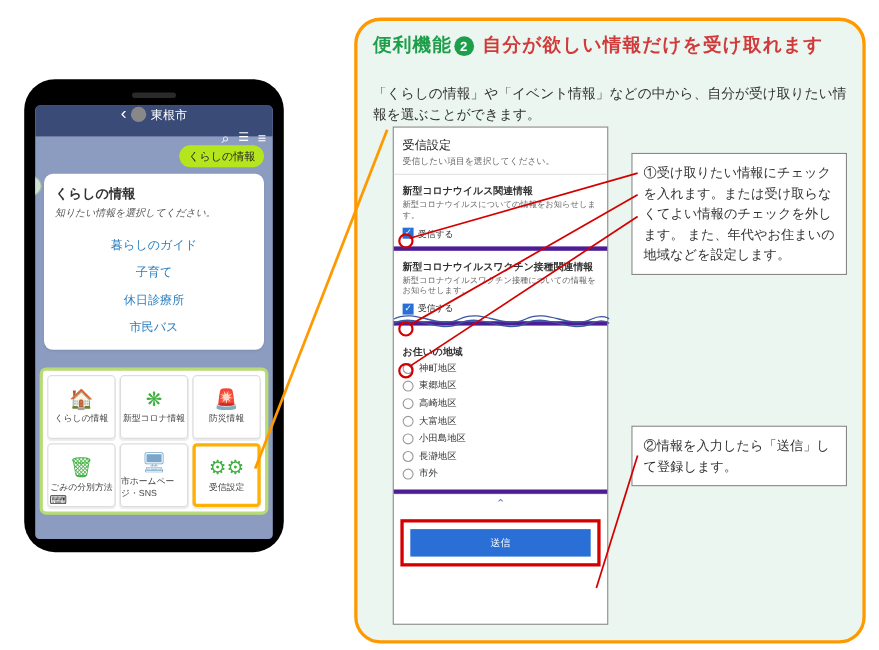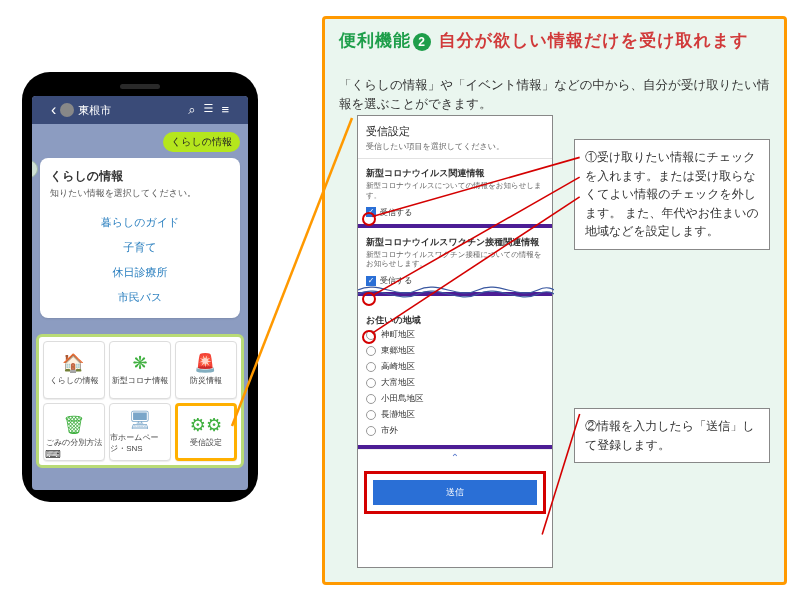--- a/index.html
+++ b/index.html
@@ -131,7 +131,7 @@
     position:absolute;
     left:322px; top:16px; right:12px; bottom:6px;
     border:3px solid #ff9900;
-    border-radius:4px;
+    border-radius:24px;
     background:#eaf6ef;
     padding:10px 14px 14px;
   }

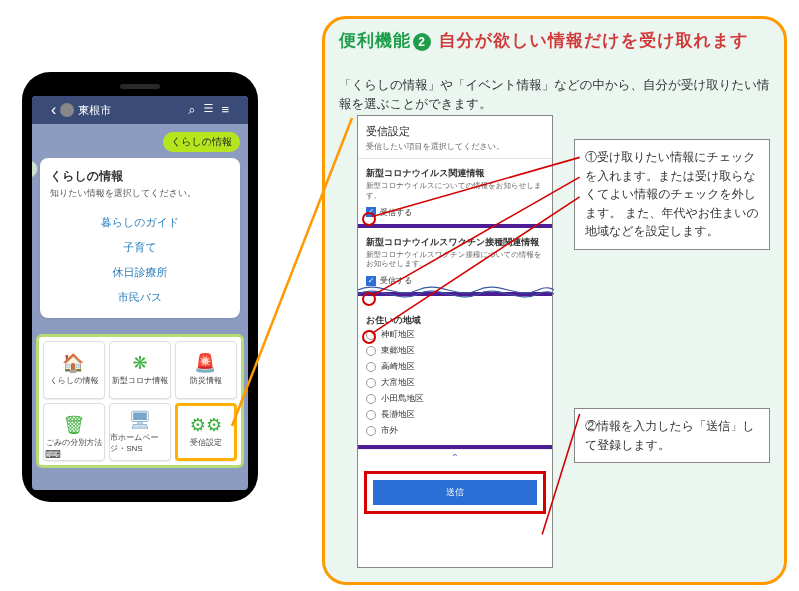--- a/index.html
+++ b/index.html
@@ -44,8 +44,9 @@
     display: flex;
     align-items: center;
     font-size: 11px;
-    padding: 0 19px;
+    padding: 0 6px;
     gap: 6px;
+    flex-direction: column;
   }
   .app-bar .left { display:flex; align-items:center; gap:4px; }
   .app-bar .right { margin-left:auto; display:flex; gap:8px; color:#fff; }

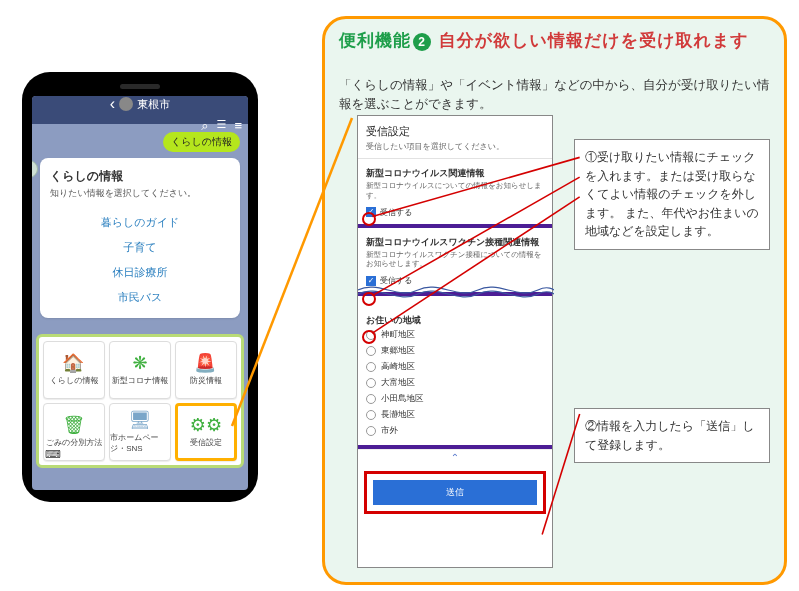--- a/index.html
+++ b/index.html
@@ -85,7 +85,7 @@
     border:1px solid #9db8a5;
   }
   .card-title { font-size:12px; font-weight:bold; color:#333; }
-  .card-sub { font-size:9px; color:#555; margin-top:2px; }
+  .card-sub { font-size:9px; color:#555; margin-top:2px;font-style:italic; }
   .card-links { margin-top:10px; text-align:center; }
   .card-links div {
     color:#2a7fbf; font-size:11px; padding:5px 0;

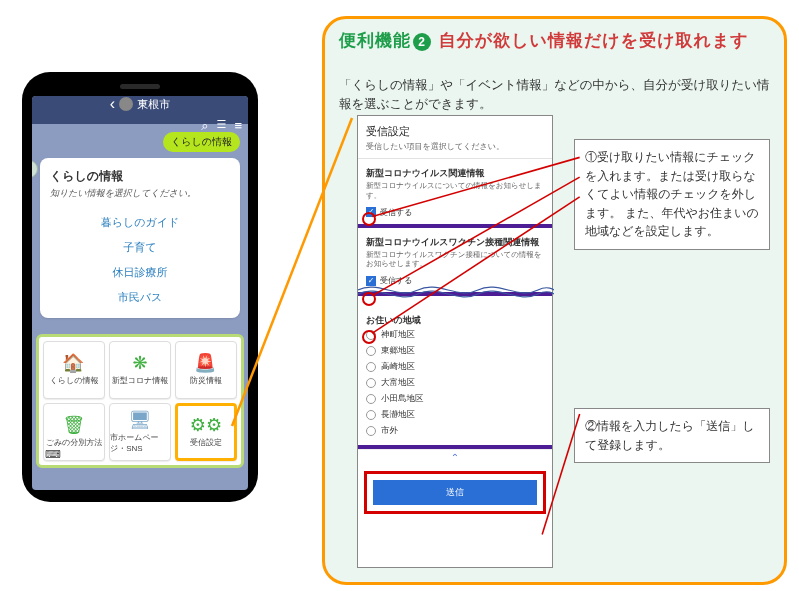--- a/index.html
+++ b/index.html
@@ -217,7 +217,7 @@
     color:#333;
   }
   .note1 { top:120px; }
-  .note2 { top:389px;margin-left:24px; }
+  .note2 { top:368px;margin-left:24px; }
 
   
   .red-ring {

